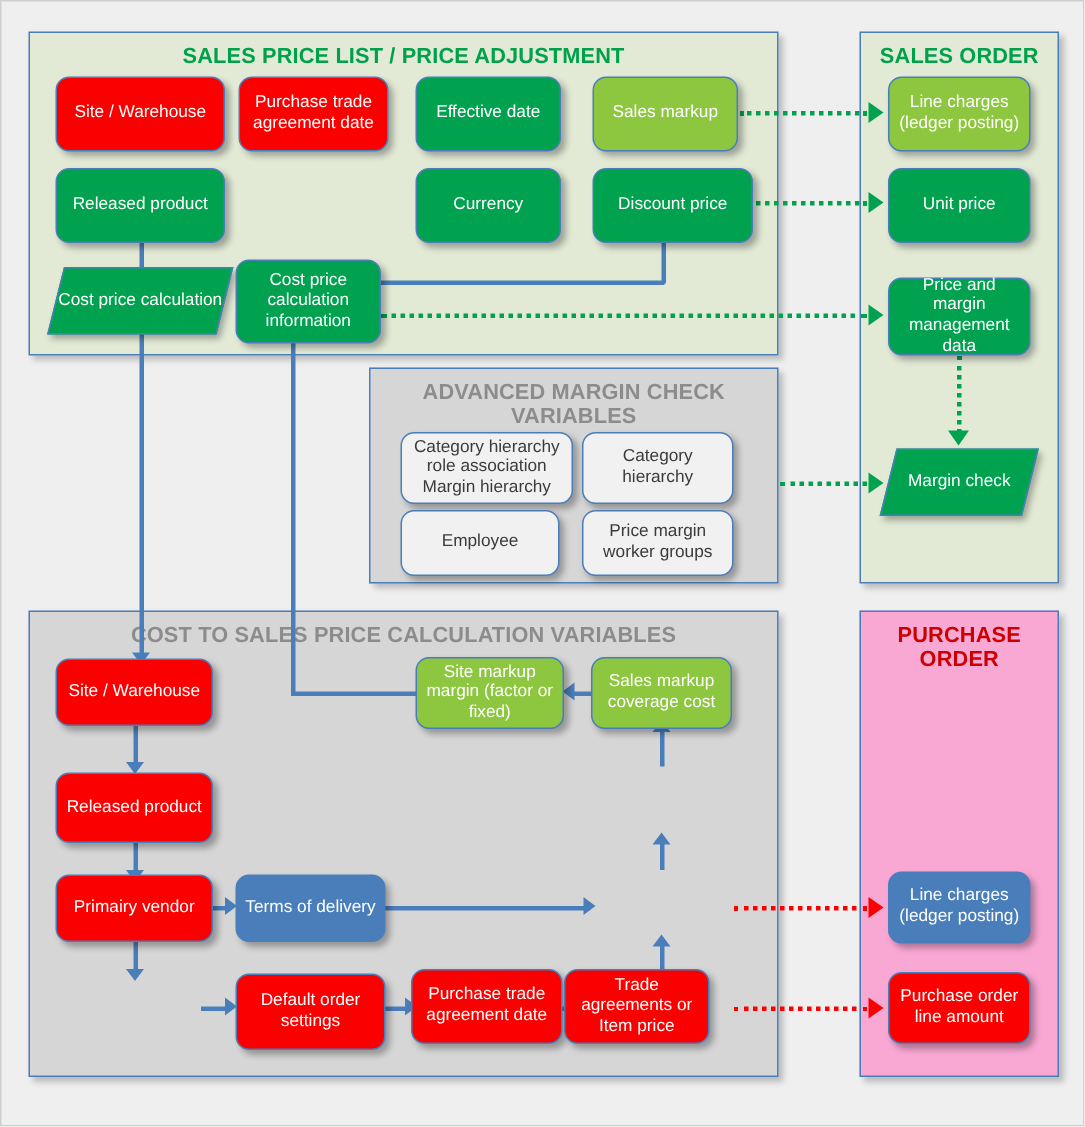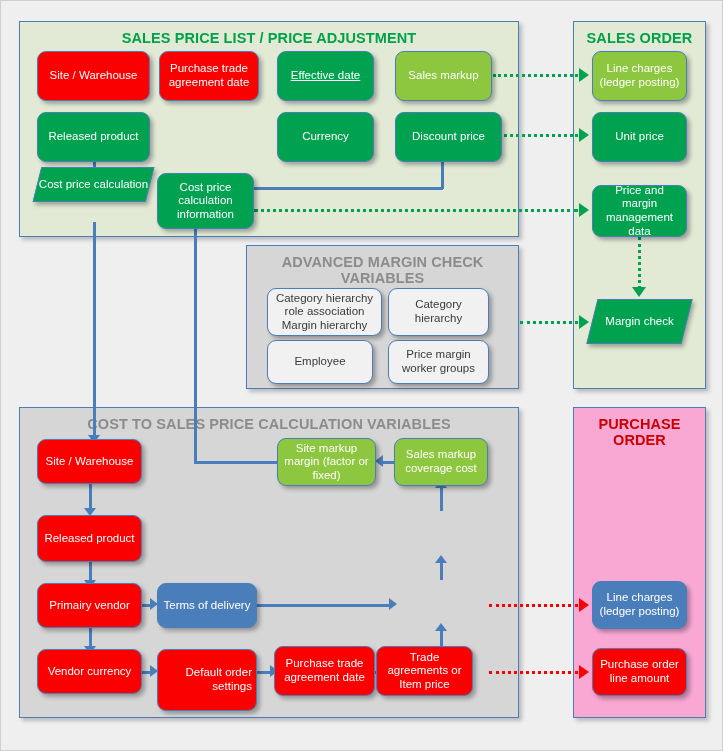--- a/index.html
+++ b/index.html
@@ -198,7 +198,7 @@
     <span>Purchase trade agreement date</span>
   </div>
 
-  <div class="node n-green" style="left:276px;top:50px;width:97px;height:50px;text-decoration:underline;">
+  <div class="node n-green" style="left:276px;top:50px;width:97px;height:50px;">
     <span>Effective date</span>
   </div>
 

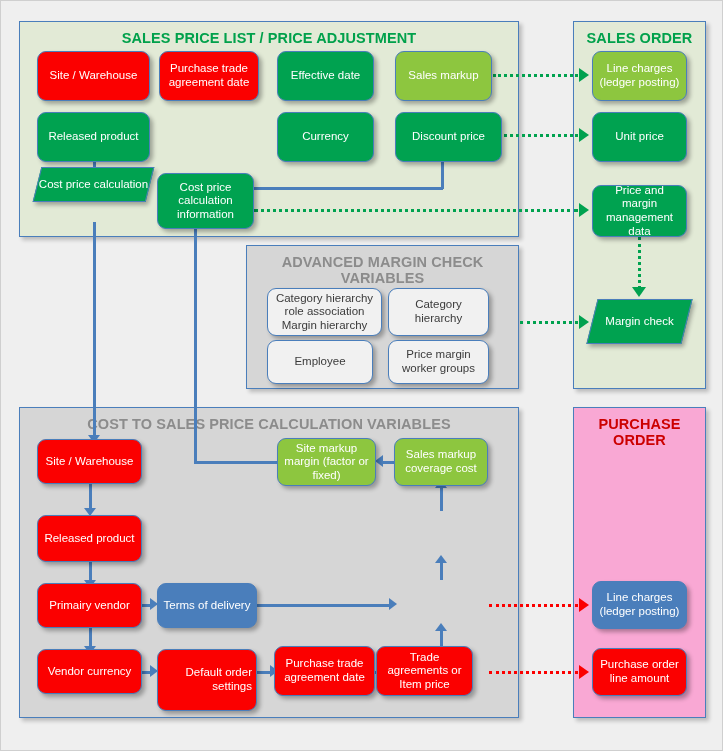--- a/index.html
+++ b/index.html
@@ -218,7 +218,7 @@
     <span>Discount price</span>
   </div>
 
-  <div class="node para" style="left:36px;top:166px;width:113px;height:35px;">
+  <div class="node para" style="left:36px;top:177px;width:113px;height:45px;">
     <span class="skew"></span>
     <span class="lbl">Cost price calculation</span>
   </div>

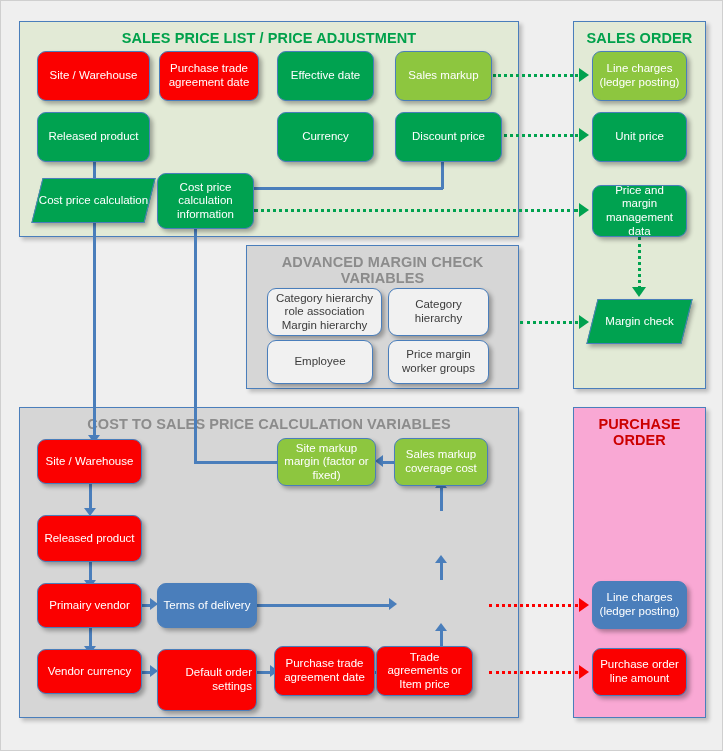--- a/index.html
+++ b/index.html
@@ -272,9 +272,6 @@
     <span>Primairy vendor</span>
   </div>
 
-  <div class="node n-red" style="left:36px;top:648px;width:105px;height:45px;">
-    <span>Vendor currency</span>
-  </div>
 
   <div class="node n-blue" style="left:156px;top:582px;width:100px;height:45px;">
     <span>Terms of delivery</span>

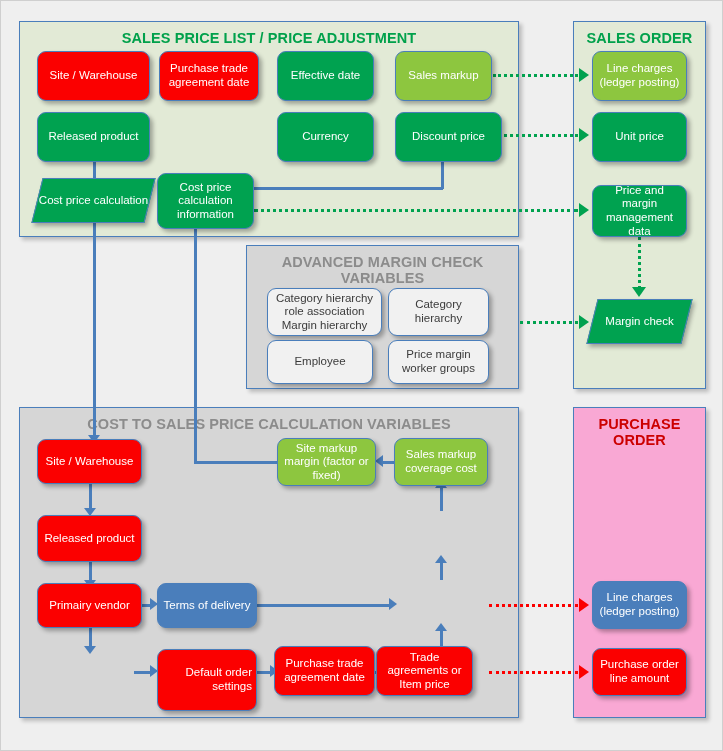--- a/index.html
+++ b/index.html
@@ -277,7 +277,7 @@
     <span>Terms of delivery</span>
   </div>
 
-  <div class="node n-red" style="left:156px;top:648px;width:100px;height:62px;text-align:right;">
+  <div class="node n-red" style="left:156px;top:648px;width:100px;height:51px;">
     <span>Default order settings</span>
   </div>
 

